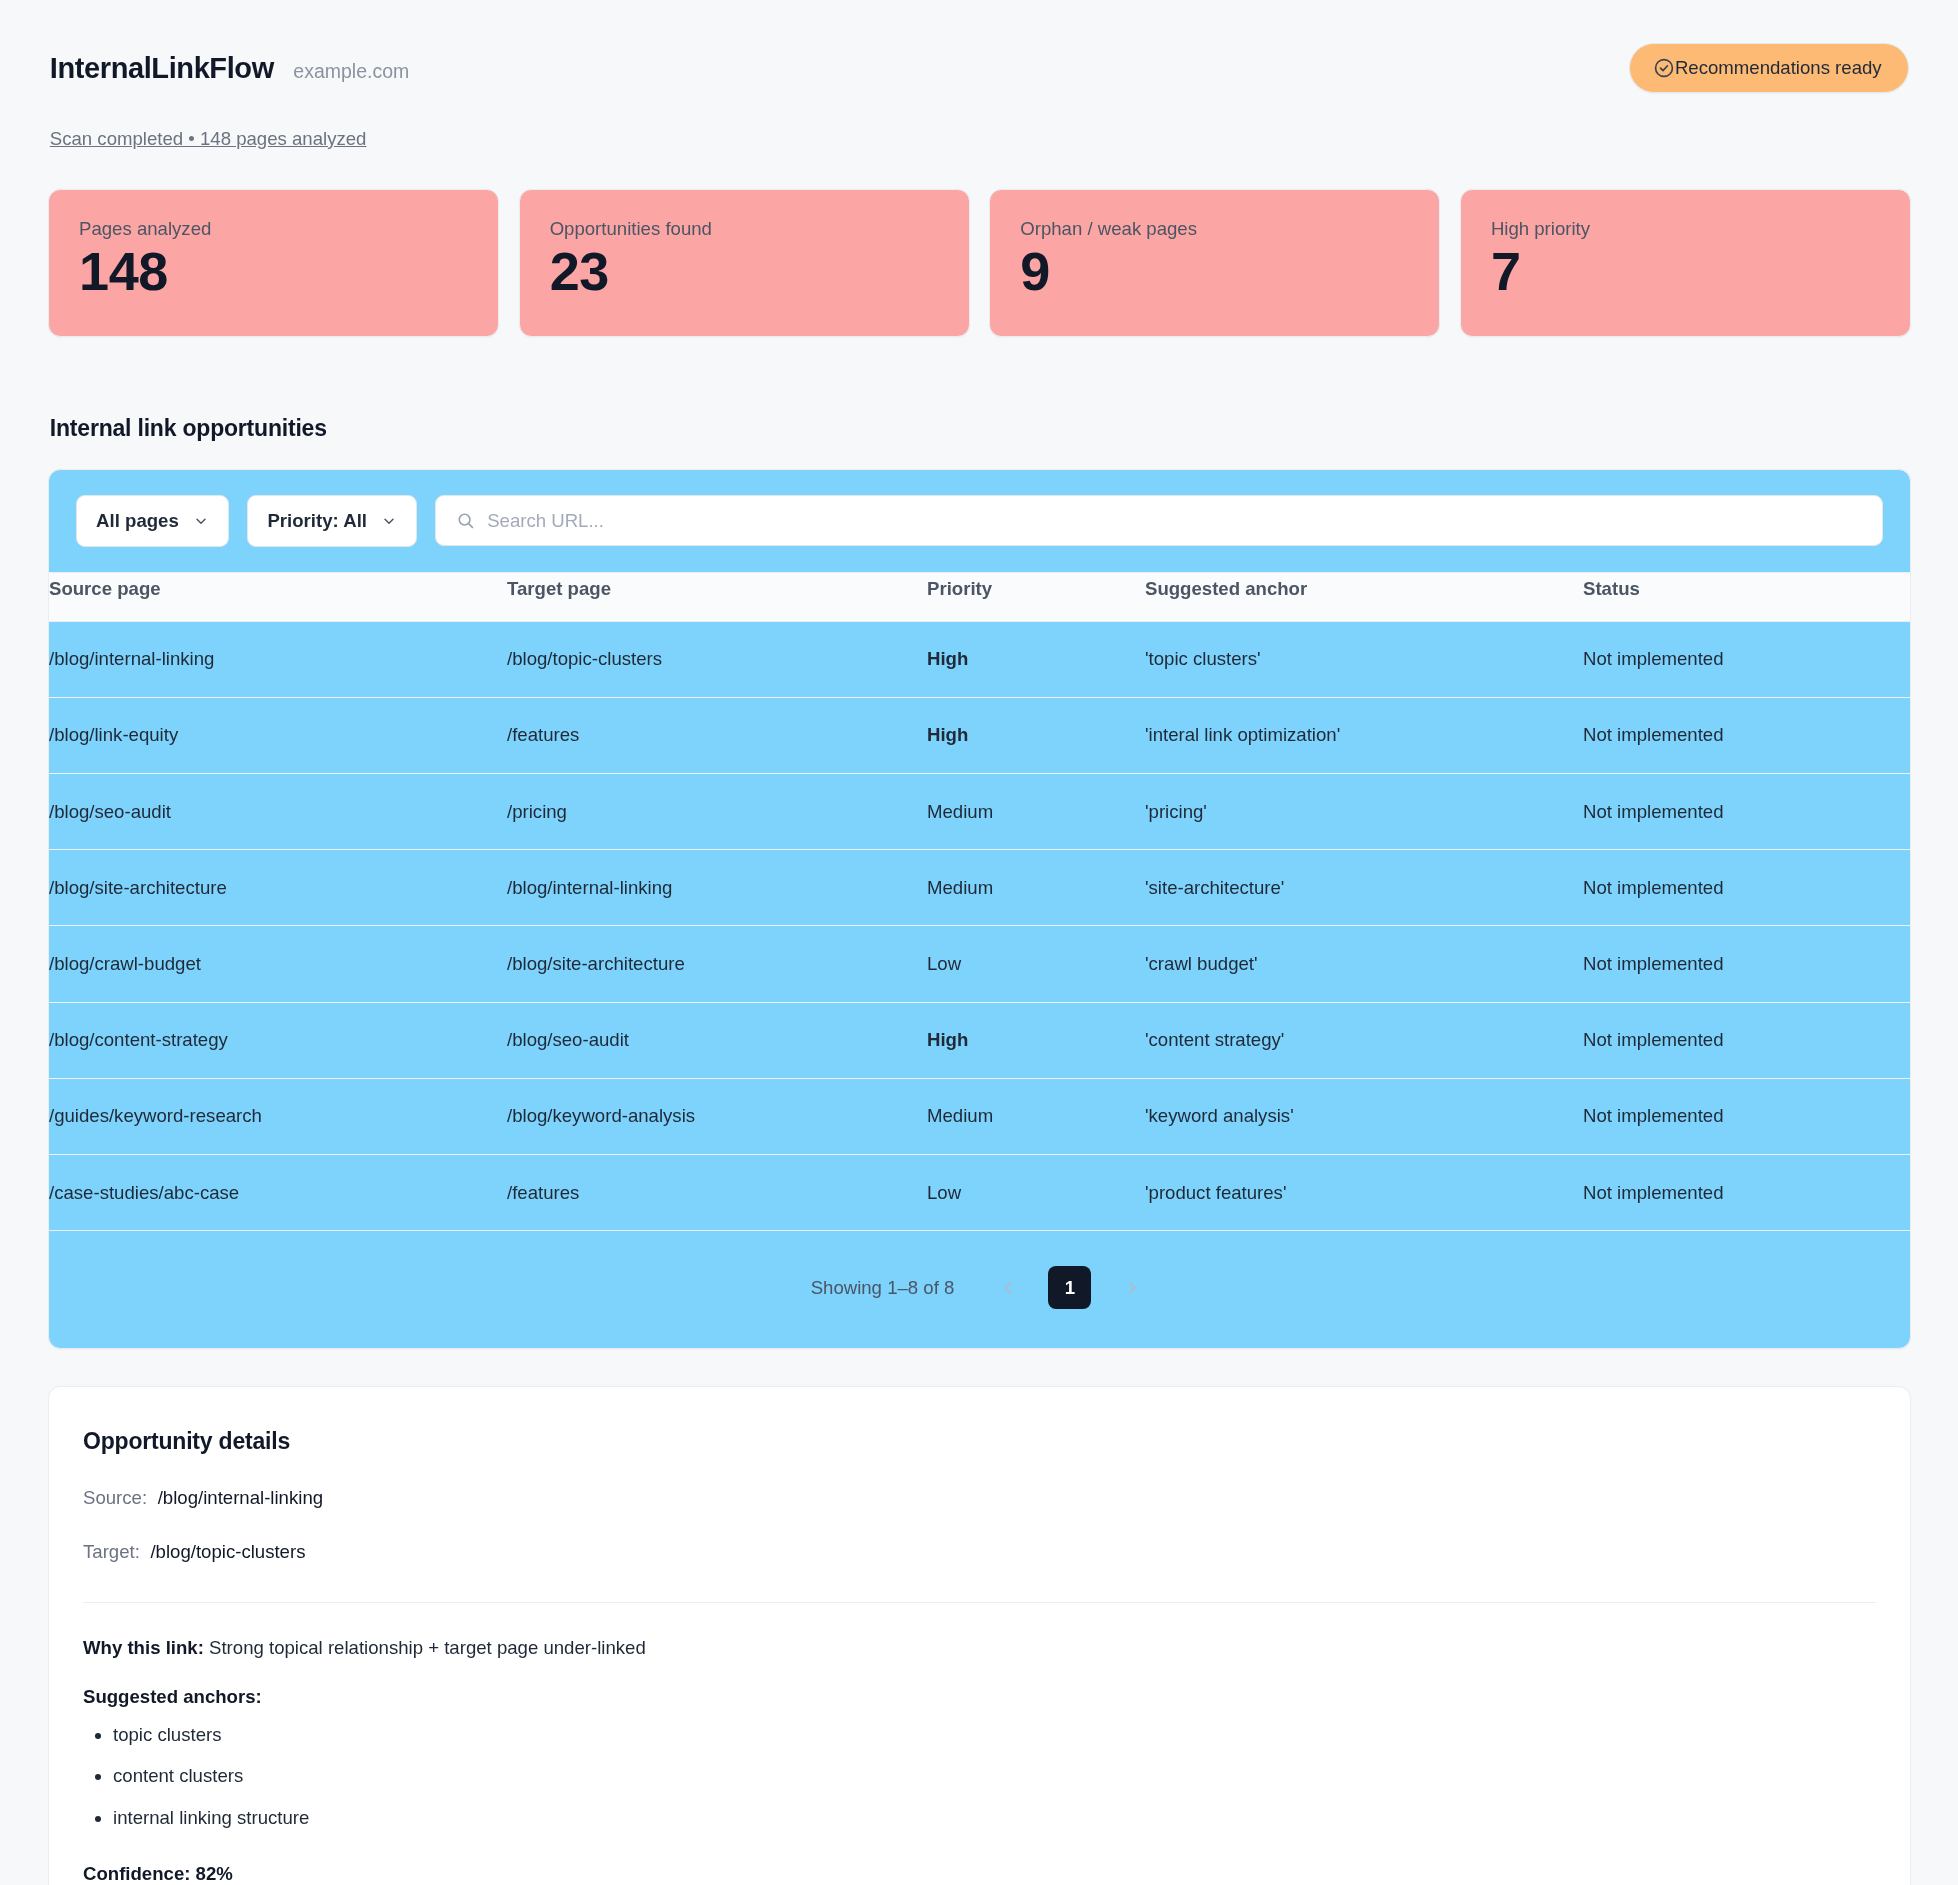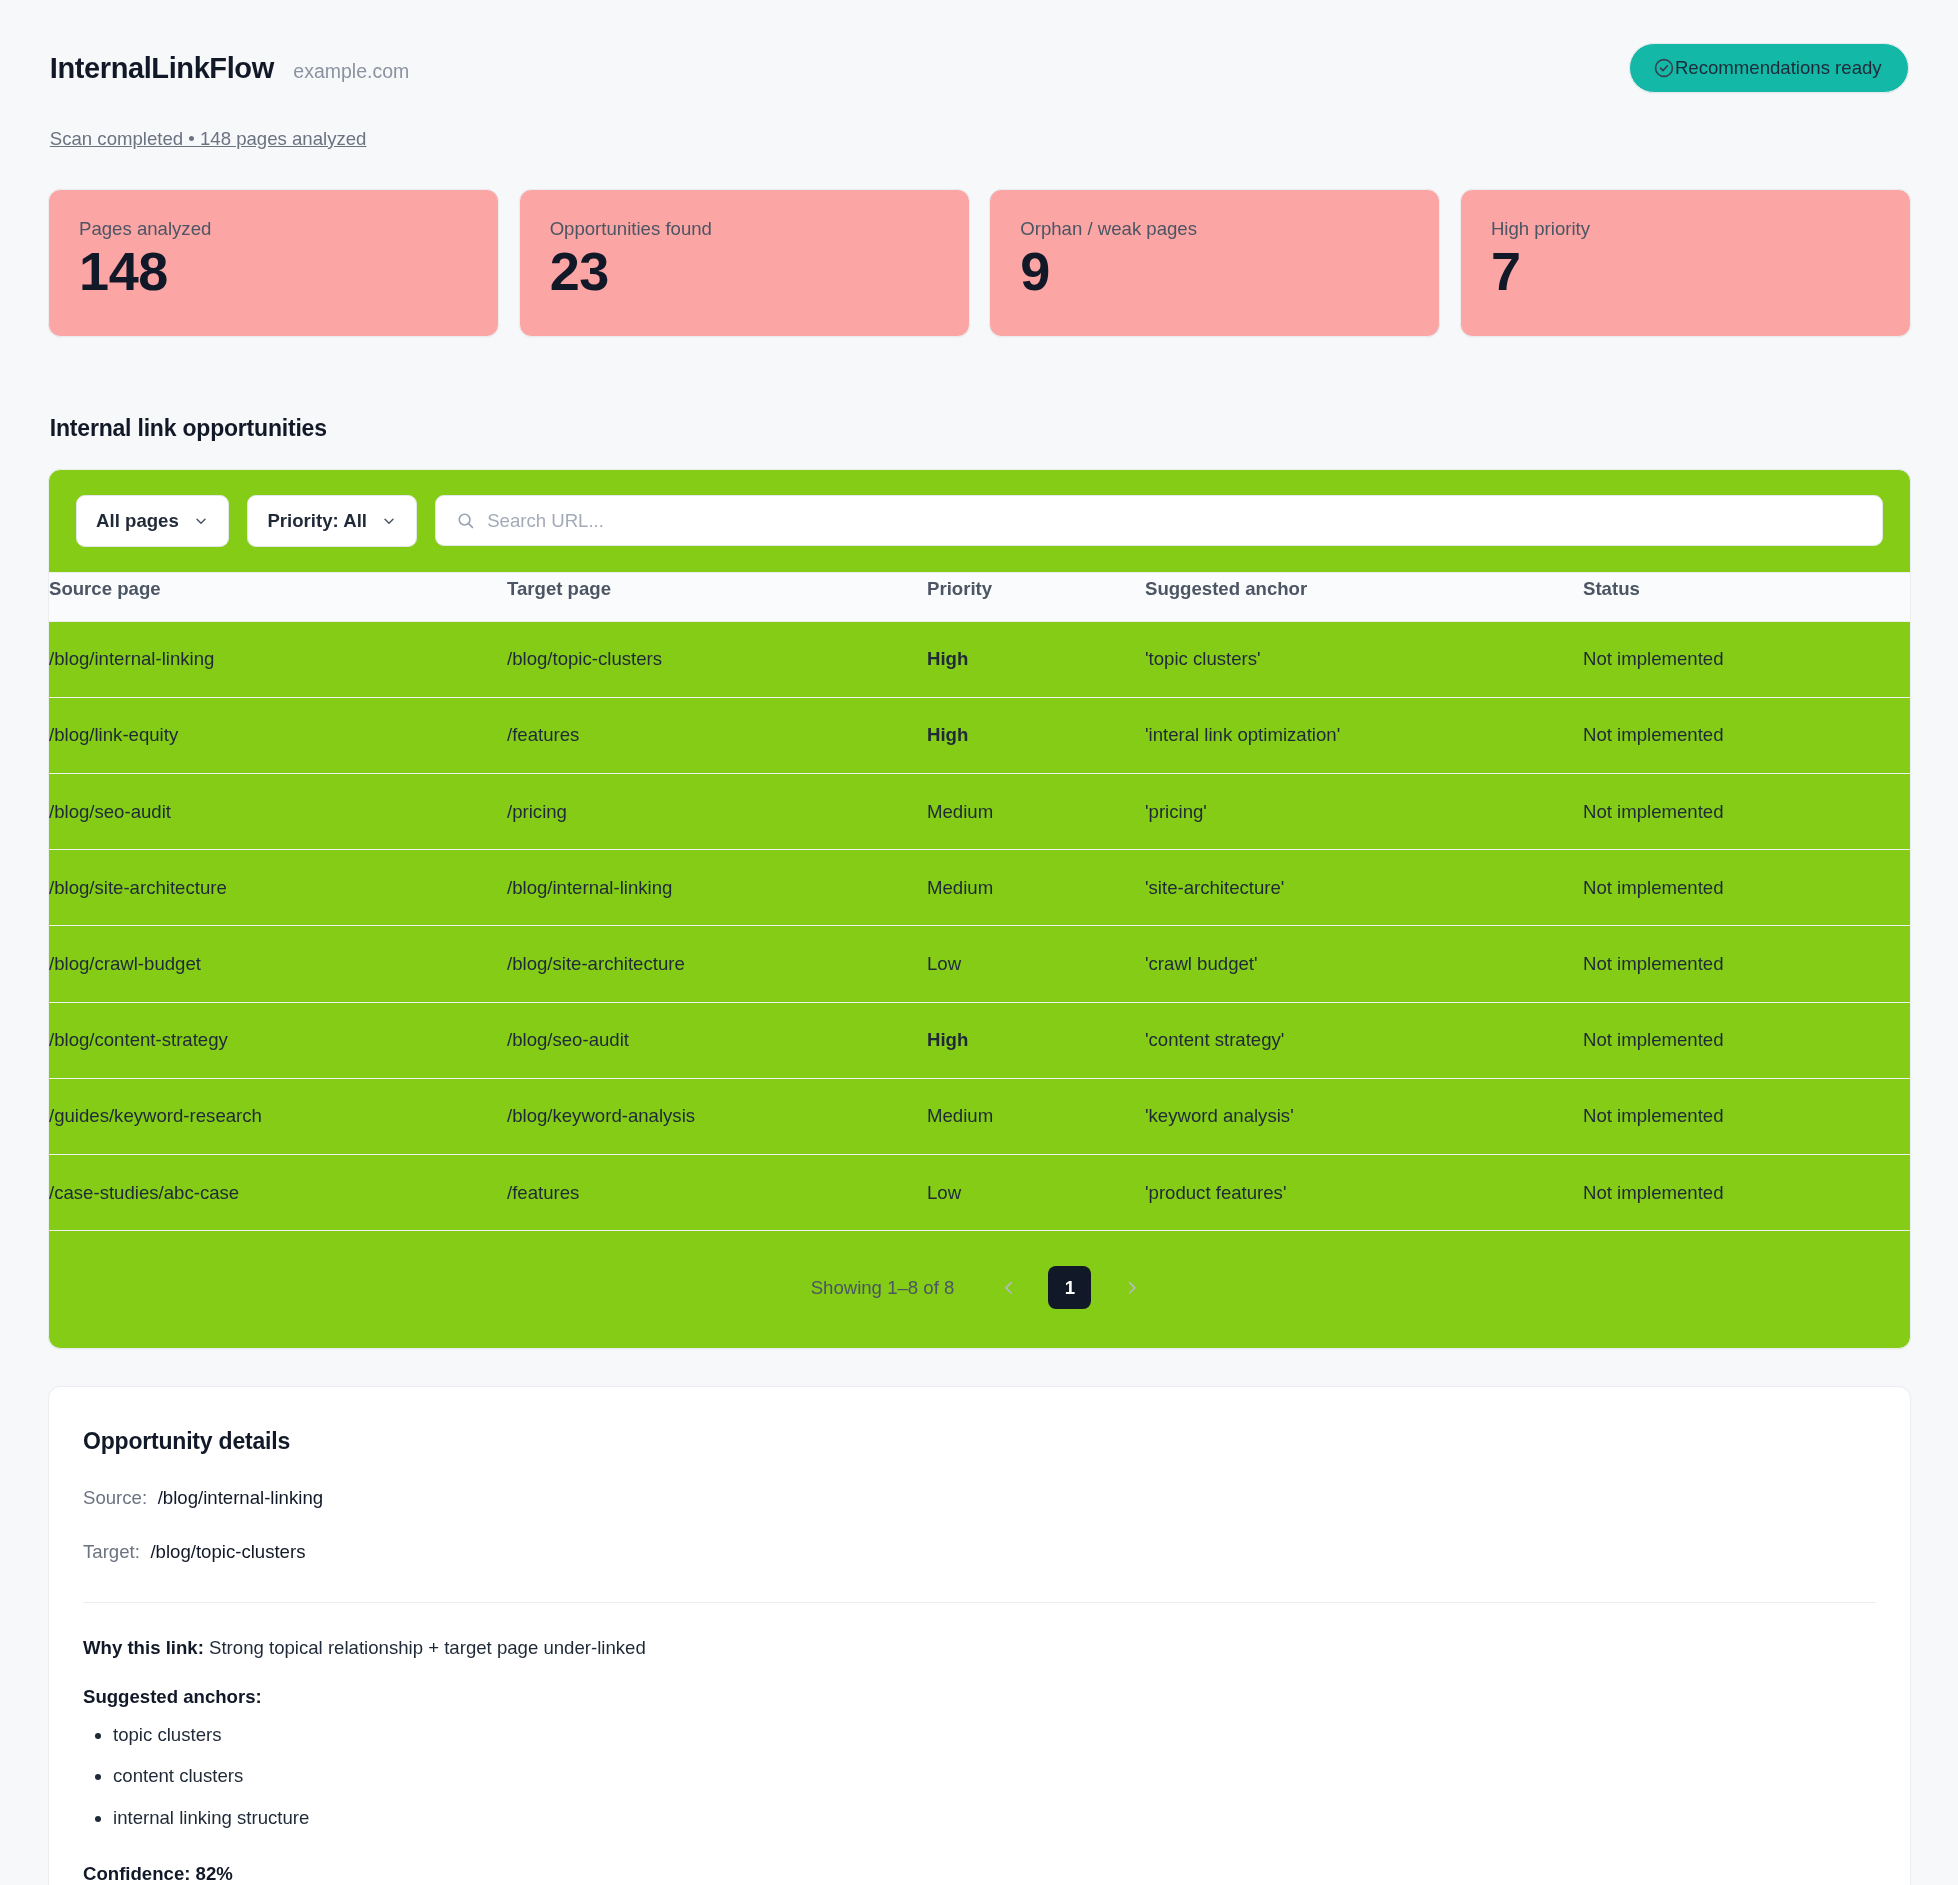--- a/index.html
+++ b/index.html
@@ -46,7 +46,7 @@
   .ready-badge {
     display: inline-flex;
     align-items: center;
-    background: #14b8a6;
+    background: #fdba74;
     border: 0.9px solid #e7e9ee;
     border-radius: 886px;
     padding: 13.3px 26.6px 13.3px 23px;

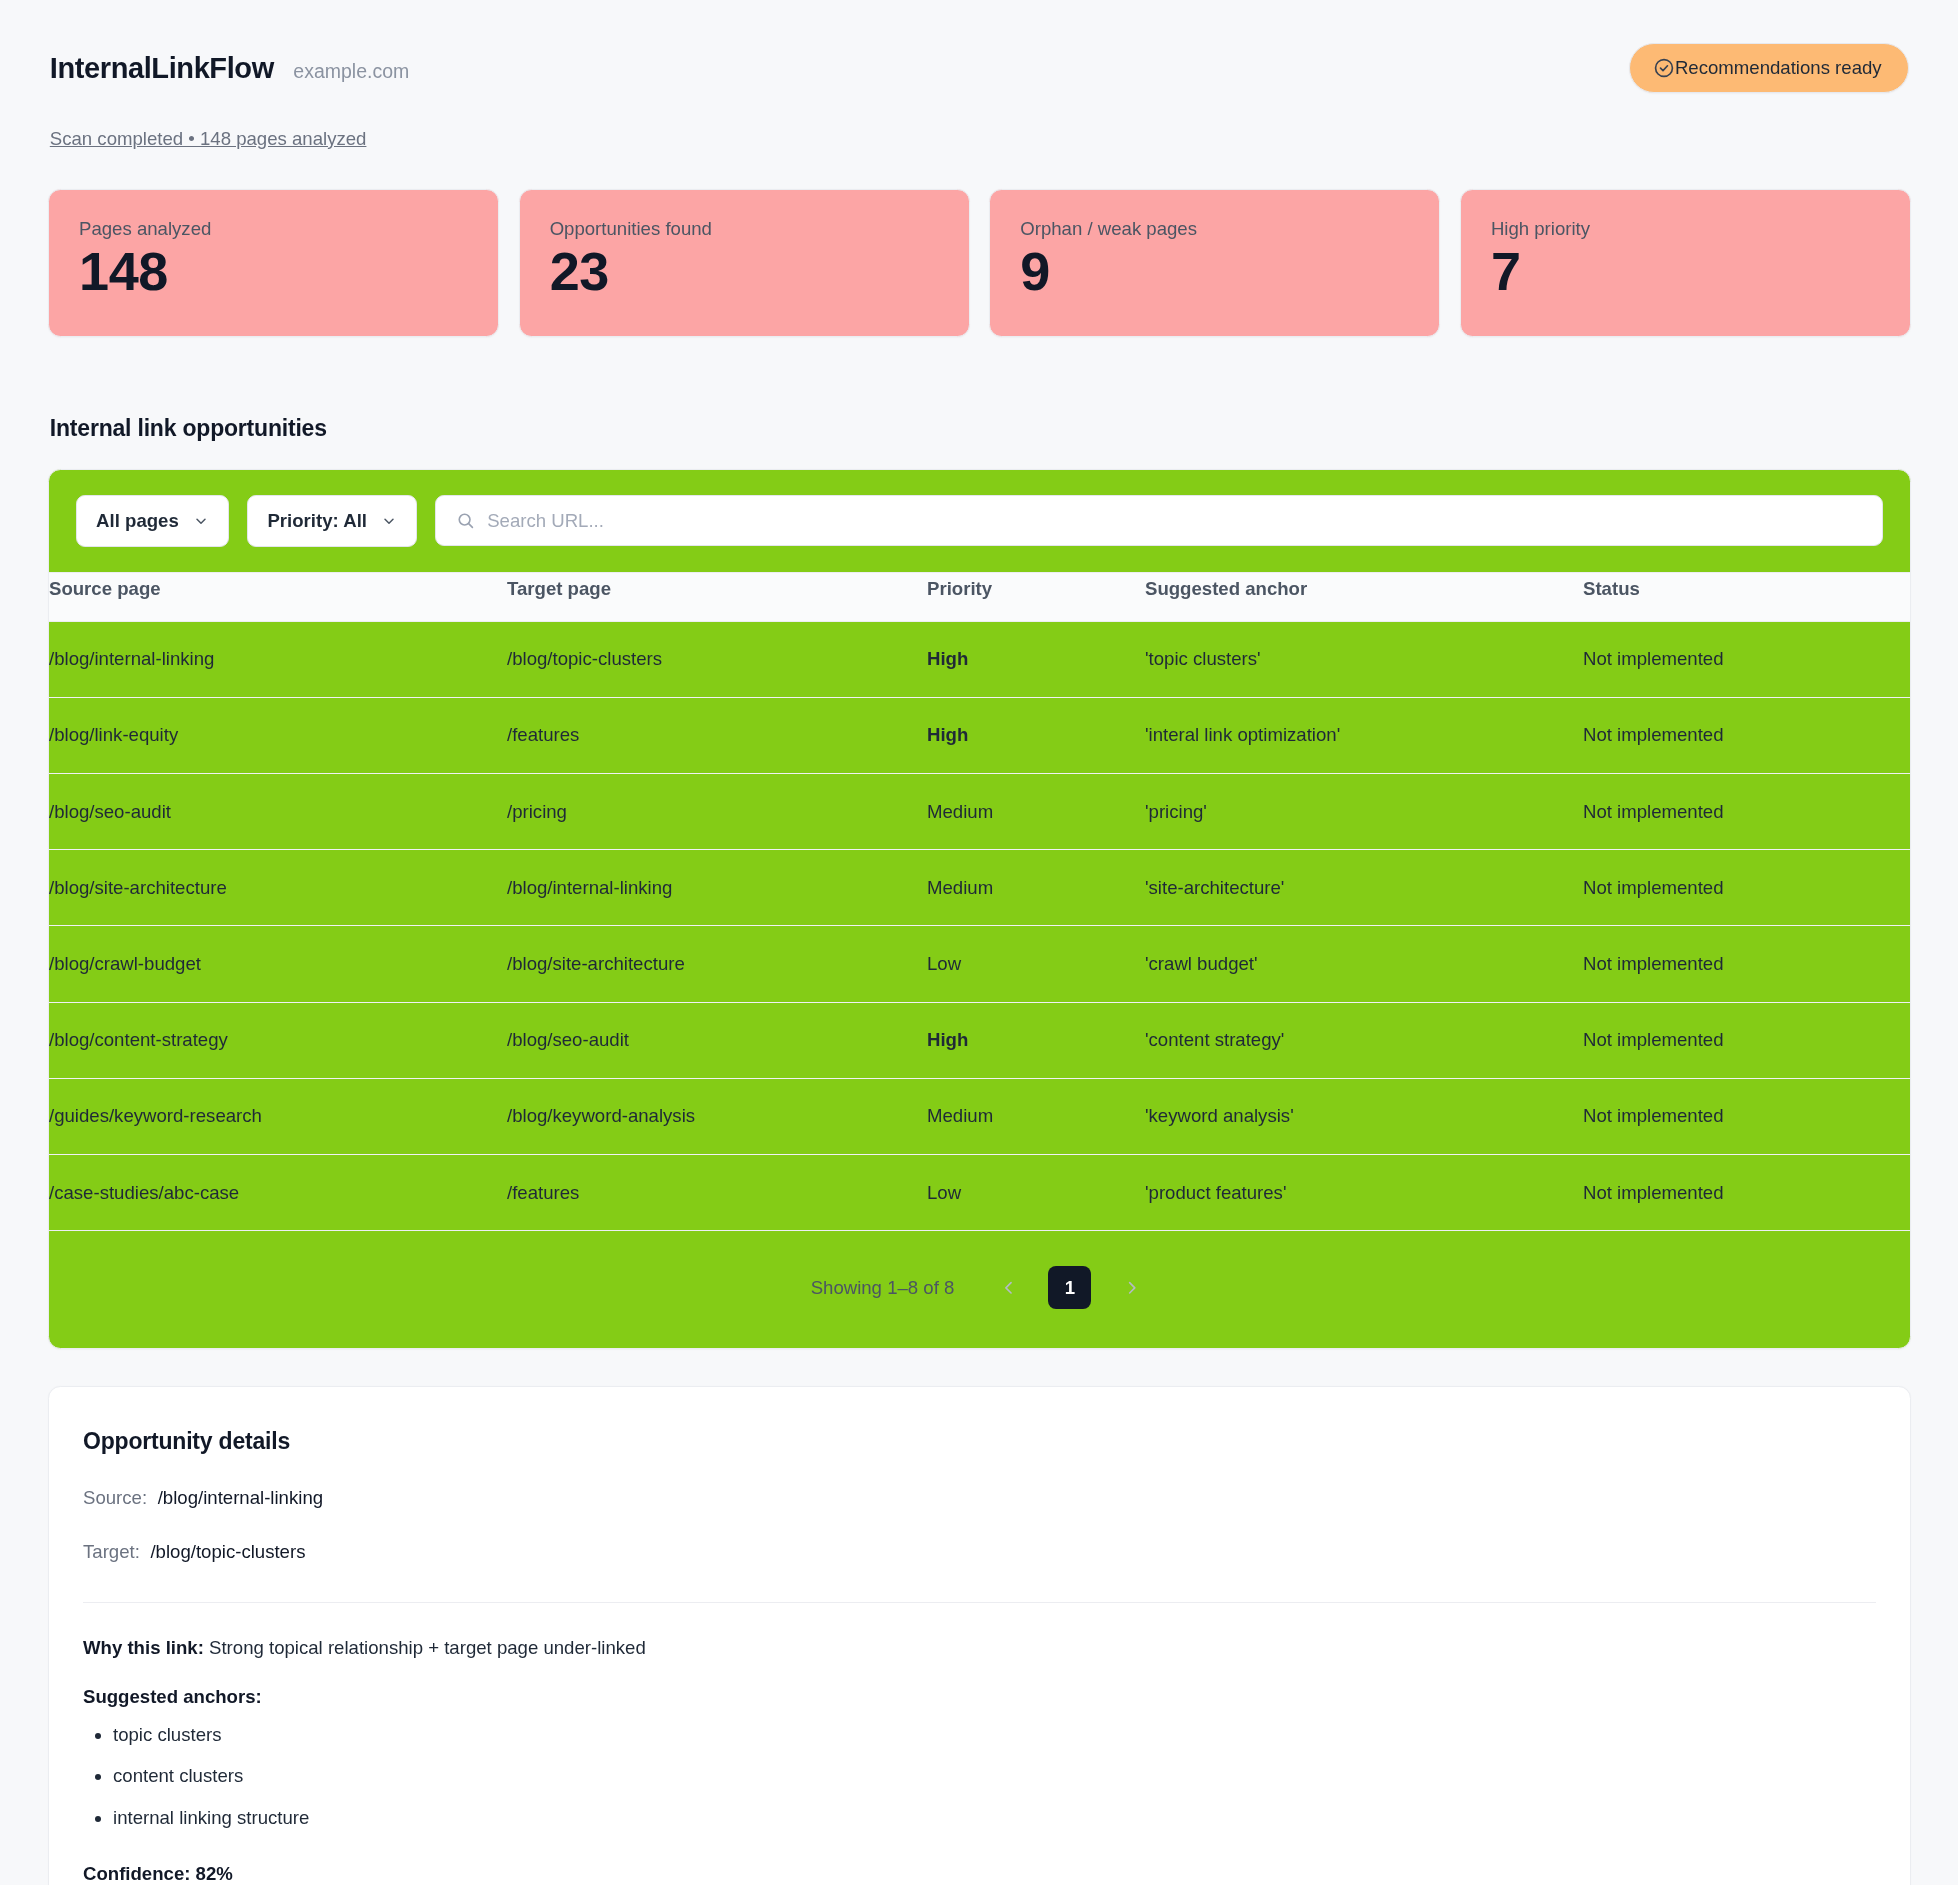--- a/index.html
+++ b/index.html
@@ -105,7 +105,7 @@
   
   .panel {
     margin-top: 26.6px;
-    background: #84cc16;
+    background: #7dd3fc;
     border: 0.9px solid #ebedf1;
     border-radius: 12.4px;
     box-shadow: 0 0.9px 1.8px rgba(16,24,40,0.03);

